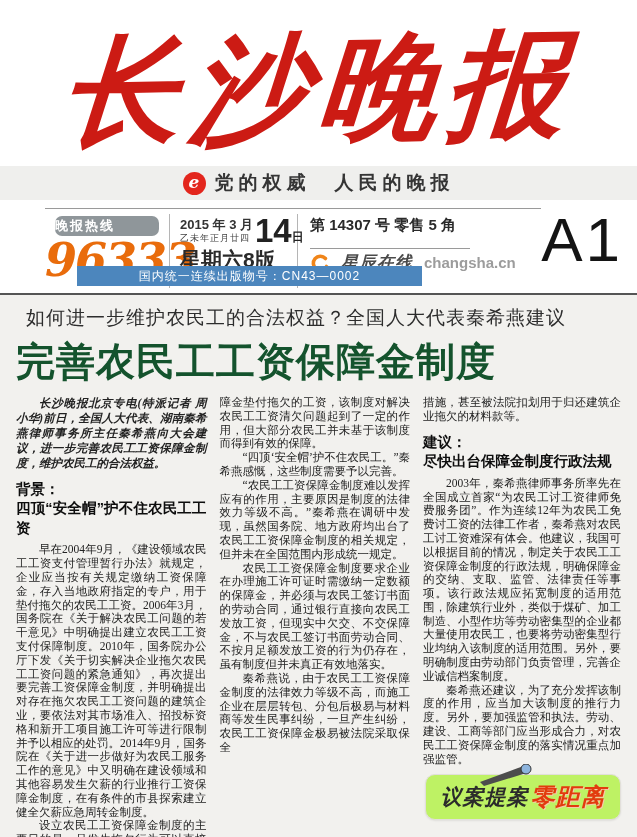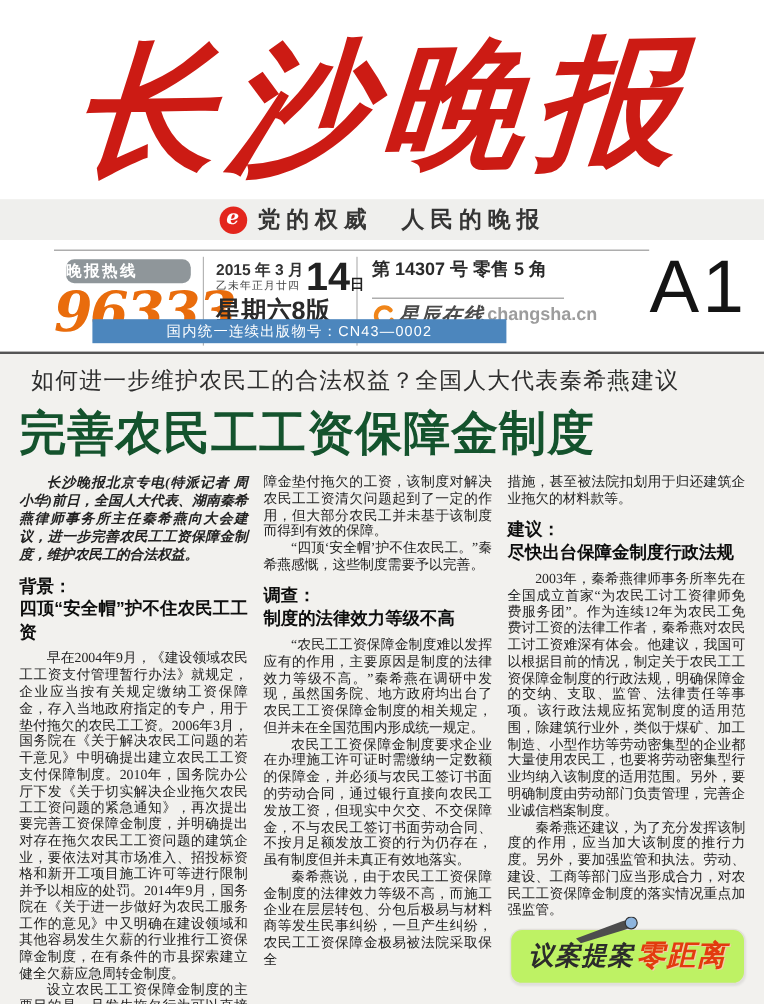--- a/index.html
+++ b/index.html
@@ -41,7 +41,7 @@
   .issueblock { flex:1; padding:1px 6px 0 12px; }
   .issue-no { display:inline-block; font:bold 15px/19px "Liberation Sans",sans-serif; color:#2a2a2a;
     border-bottom:1px solid #9a9a9a; padding-bottom:14px; padding-right:14px; white-space:nowrap; }
-  .siterow { display:flex; align-items:center; gap:2px; margin-top:4px; }
+  .siterow { display:flex; align-items:center; gap:11px; margin-top:4px; }
   .site-name { font:bold italic 17px/20px "Liberation Sans",sans-serif; color:#4a4a4a; letter-spacing:1px; }
   .site-url { font:bold 15px/18px "Liberation Sans",sans-serif; color:#9c9c9c; }
   .pageno { width:82px; text-align:right;

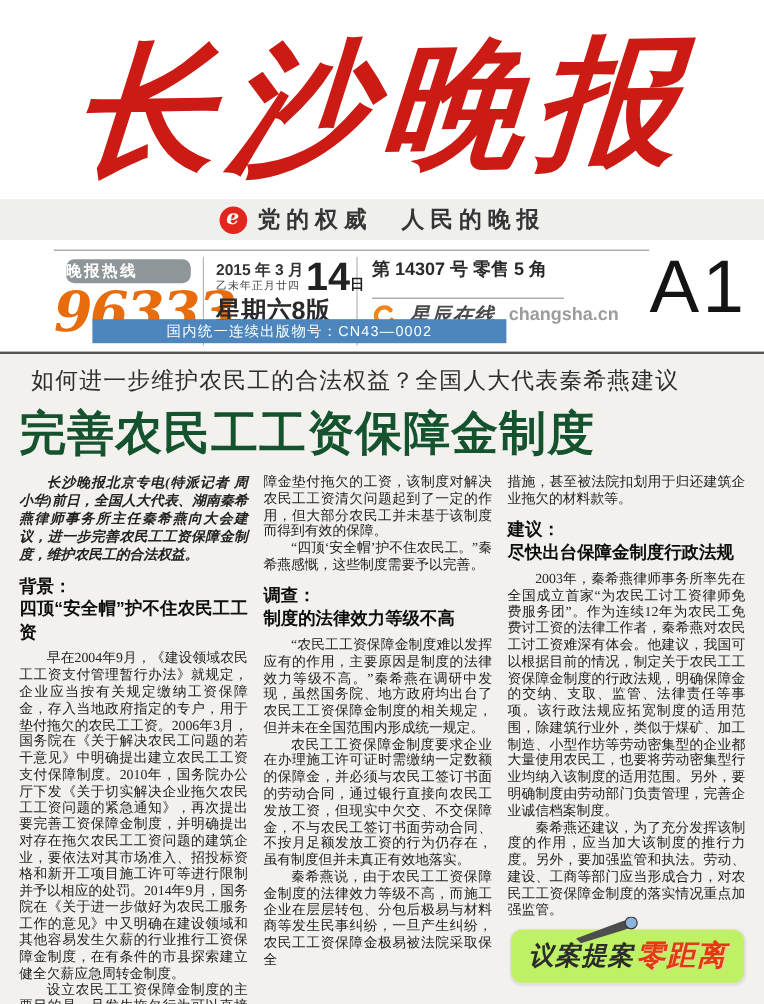--- a/index.html
+++ b/index.html
@@ -145,10 +145,6 @@
     <div class="col">
       <p>障金垫付拖欠的工资，该制度对解决农民工工资清欠问题起到了一定的作用，但大部分农民工并未基于该制度而得到有效的保障。</p>
       <p class="indent">“四顶‘安全帽’护不住农民工。”秦希燕感慨，这些制度需要予以完善。</p>
-      <div class="subhead">
-        <div>调查：</div>
-        <div>制度的法律效力等级不高</div>
-      </div>
       <p class="indent">“农民工工资保障金制度难以发挥应有的作用，主要原因是制度的法律效力等级不高。”秦希燕在调研中发现，虽然国务院、地方政府均出台了农民工工资保障金制度的相关规定，但并未在全国范围内形成统一规定。</p>
       <p class="indent">农民工工资保障金制度要求企业在办理施工许可证时需缴纳一定数额的保障金，并必须与农民工签订书面的劳动合同，通过银行直接向农民工发放工资，但现实中欠交、不交保障金，不与农民工签订书面劳动合同、不按月足额发放工资的行为仍存在，虽有制度但并未真正有效地落实。</p>
       <p class="indent">秦希燕说，由于农民工工资保障金制度的法律效力等级不高，而施工企业在层层转包、分包后极易与材料商等发生民事纠纷，一旦产生纠纷，农民工工资保障金极易被法院采取保全</p>

